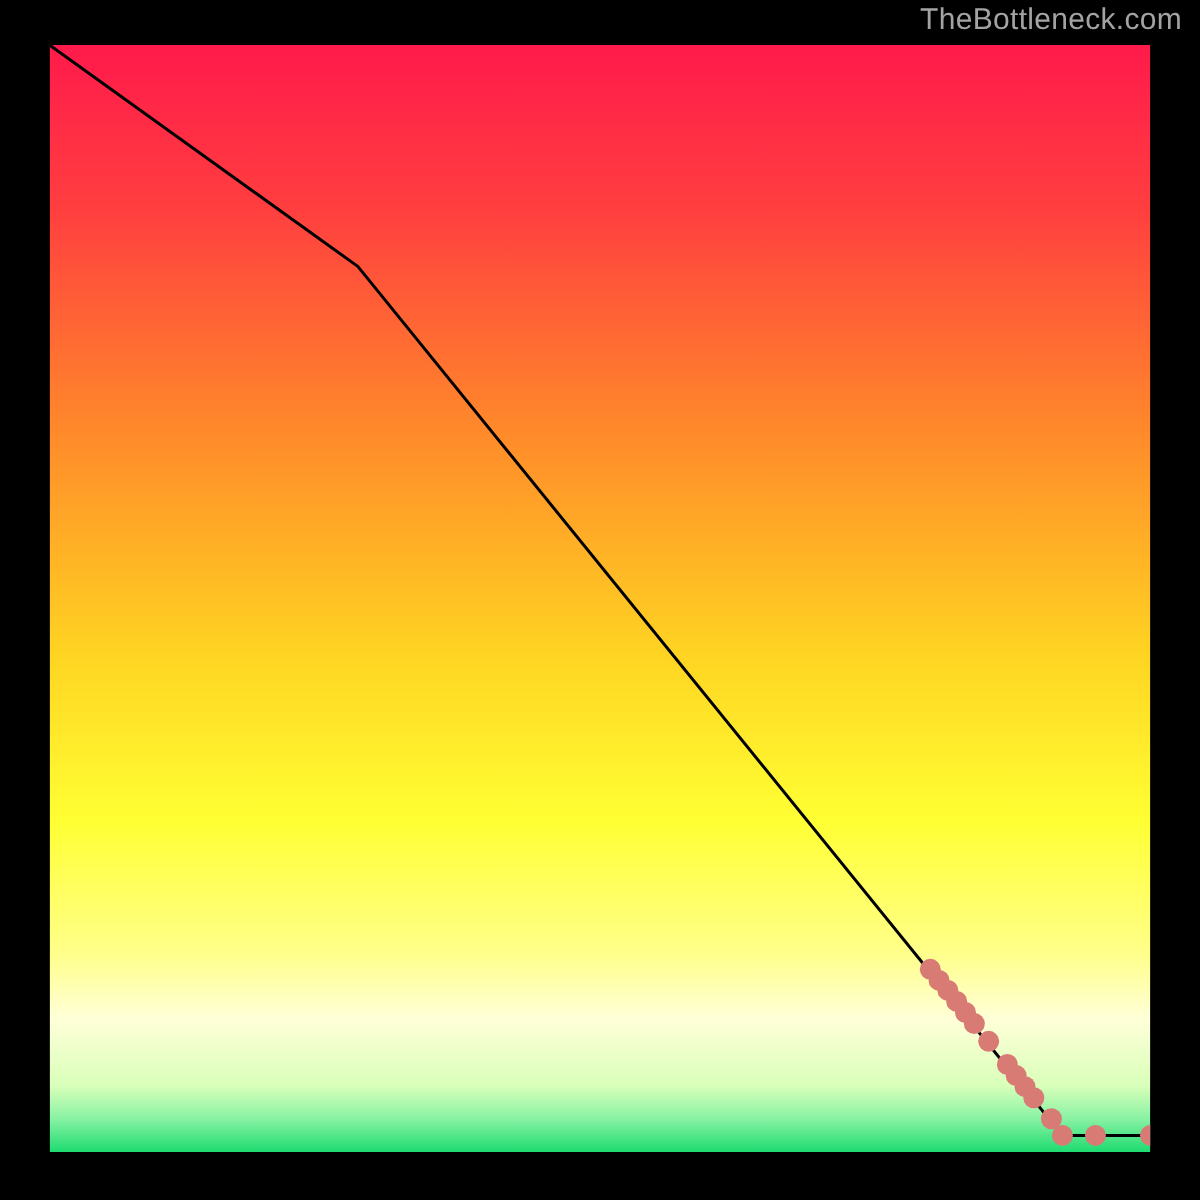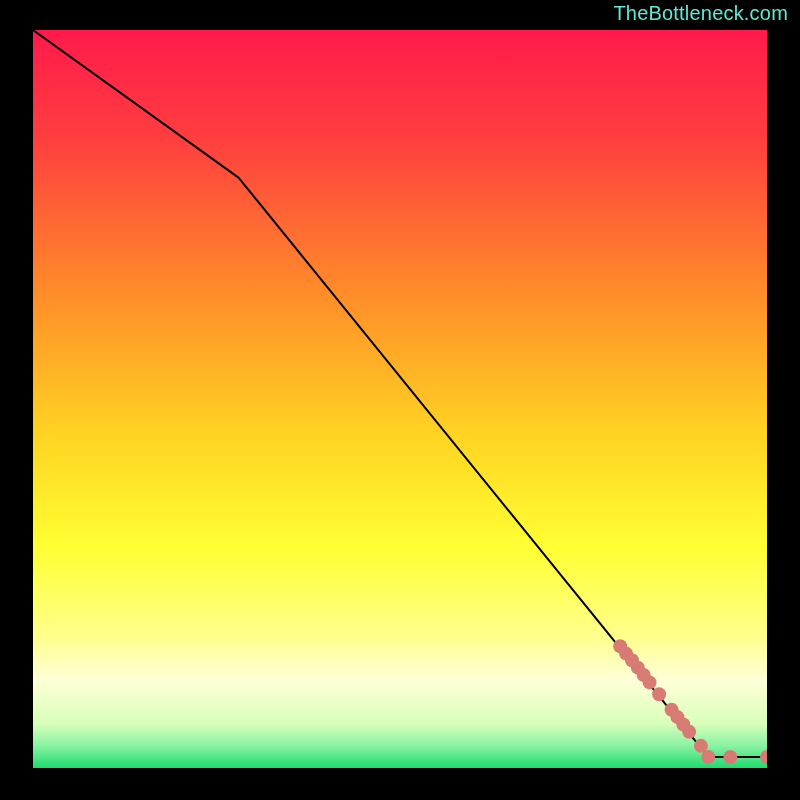--- a/index.html
+++ b/index.html
@@ -15,7 +15,7 @@
     position: absolute;
     top: 2px;
     right: 12px;
-    color: #5eead4;
+    color: #a3a3a3;
     font-size: 20px;
     font-weight: 400;
     letter-spacing: 0.2px;

